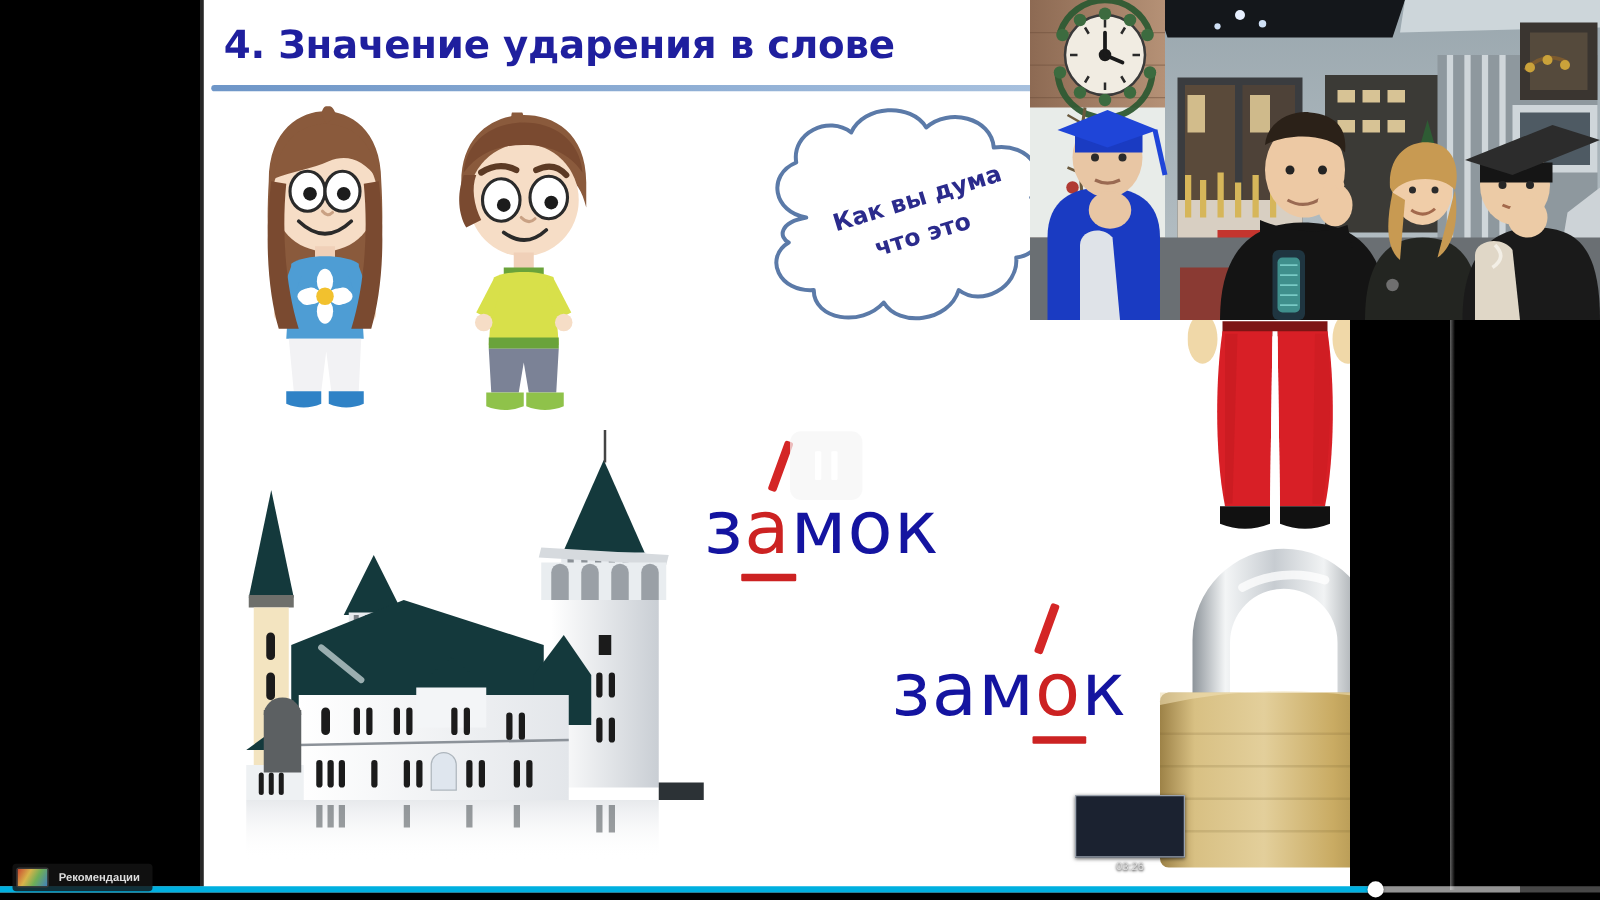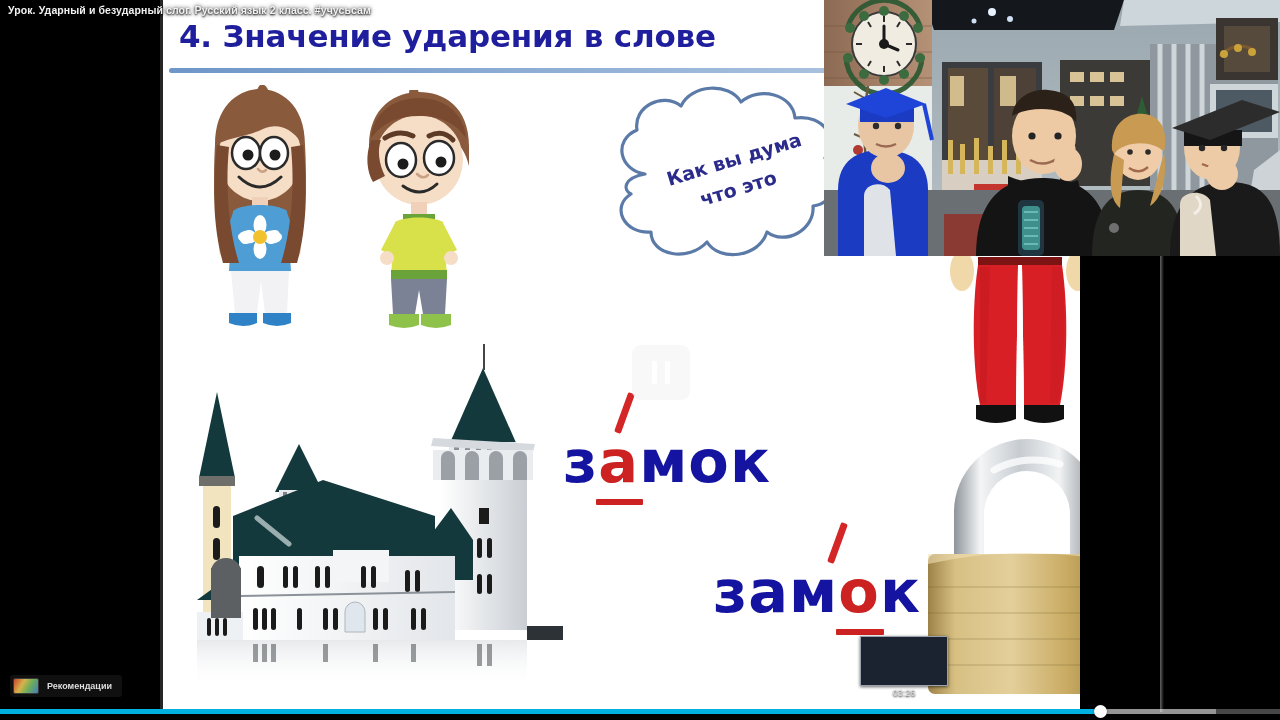--- a/index.html
+++ b/index.html
@@ -638,7 +638,6 @@
     <i></i>
   </div>
 
-  <div class="video-title">Урок. Ударный и безударный слог. Русский язык 2 класс. #учусьсам</div>
 
   <div class="rec-chip">
     <div class="rec-thumb"></div>

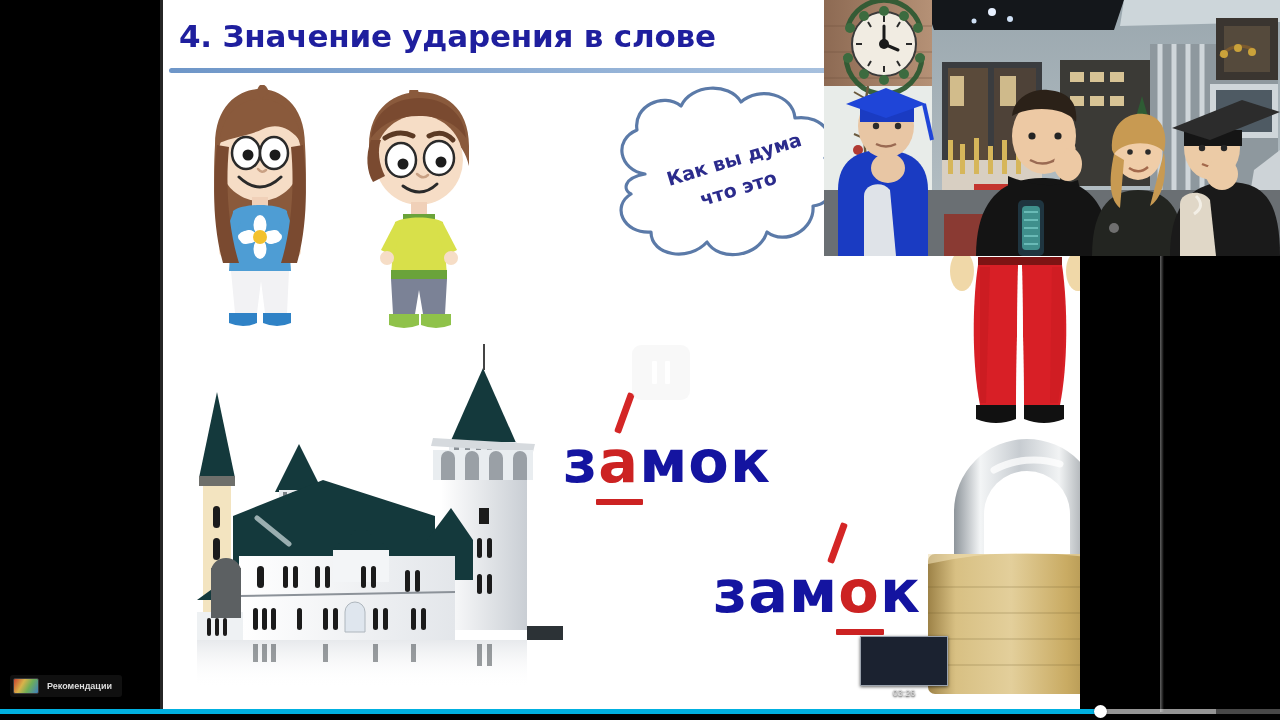--- a/index.html
+++ b/index.html
@@ -55,8 +55,8 @@
   .word {
     position:absolute;
     font-family:"DejaVu Sans", sans-serif;
-    font-size:59px; font-weight:bold; color:#1414a0;
-    letter-spacing:1px; white-space:nowrap; line-height:1;margin-top:40px;
+    font-size:59px; font-weight:normal; color:#1414a0;
+    letter-spacing:1px; white-space:nowrap; line-height:1;
   }
   .word .accent { position:relative; color:#cc2222; }
   .word .accent::after {

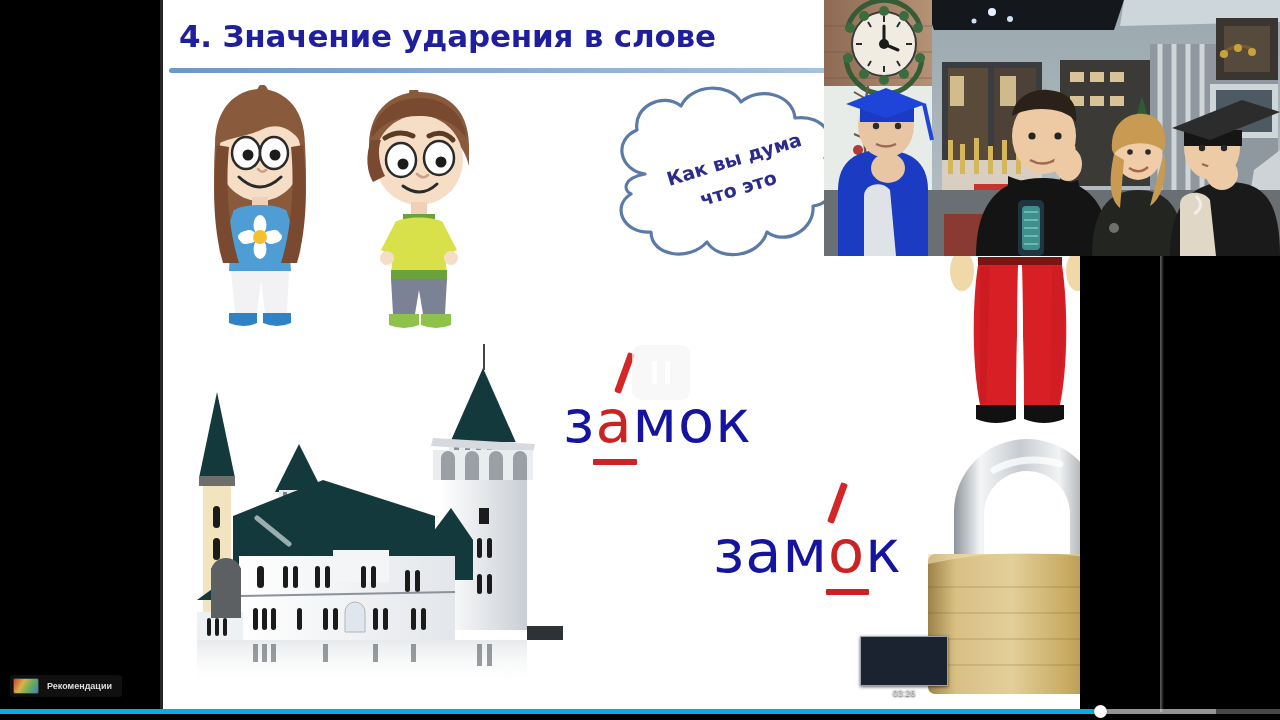--- a/index.html
+++ b/index.html
@@ -123,7 +123,7 @@
 
   
   .rec-chip {
-    position:absolute; left:10px; bottom:23px; z-index:65;
+    position:absolute; left:10px; bottom:7px; z-index:65;
     display:flex; align-items:center; gap:8px;
     background:rgba(20,20,20,.82); border-radius:3px; padding:3px 10px 3px 3px;
   }

